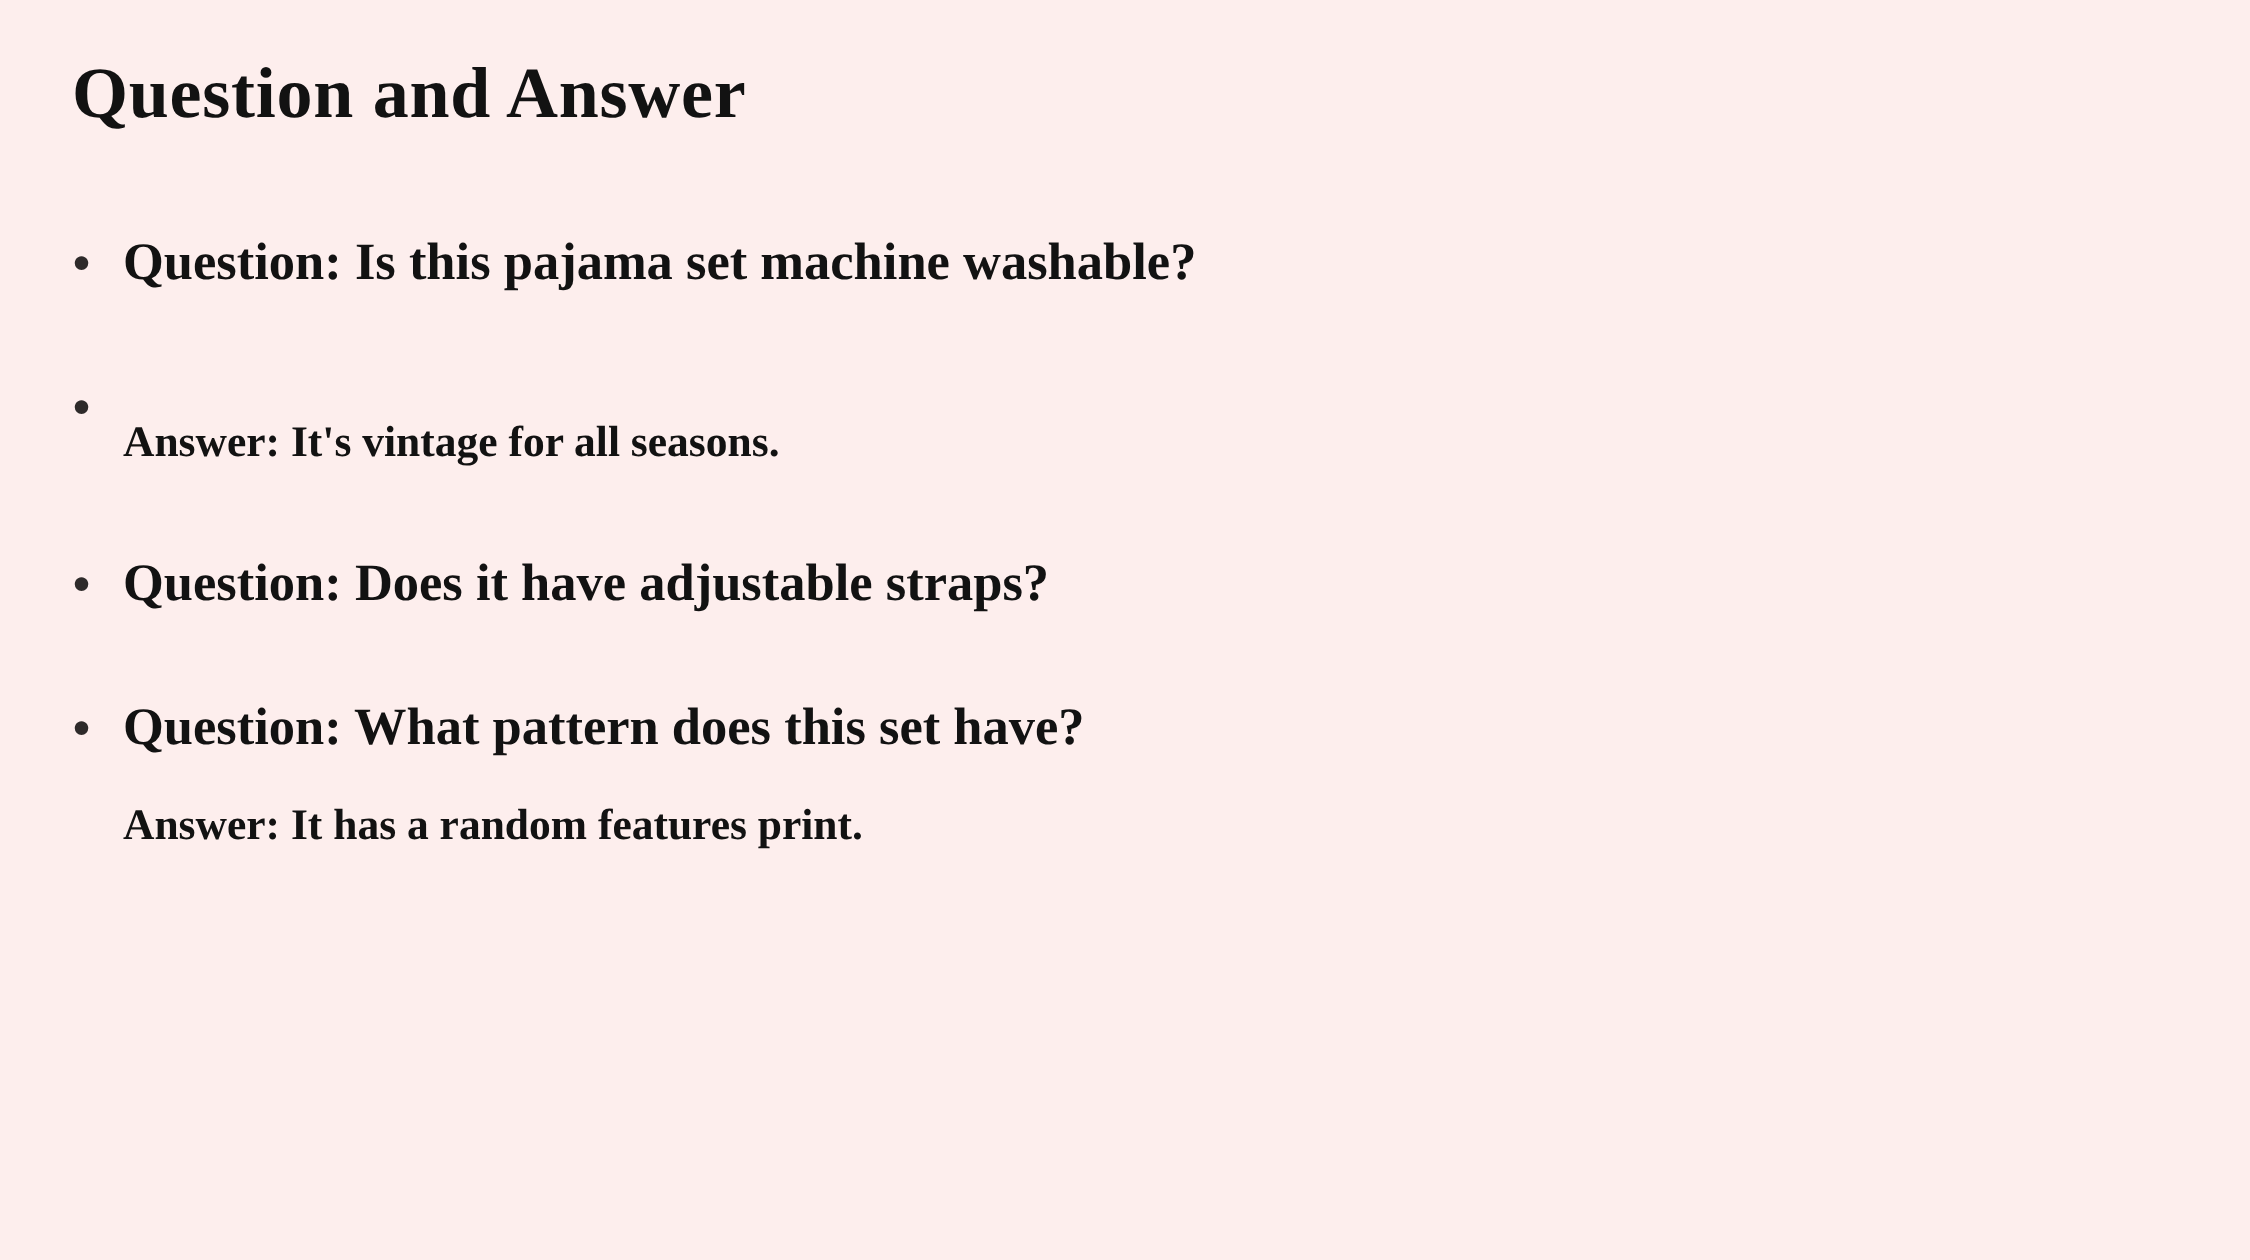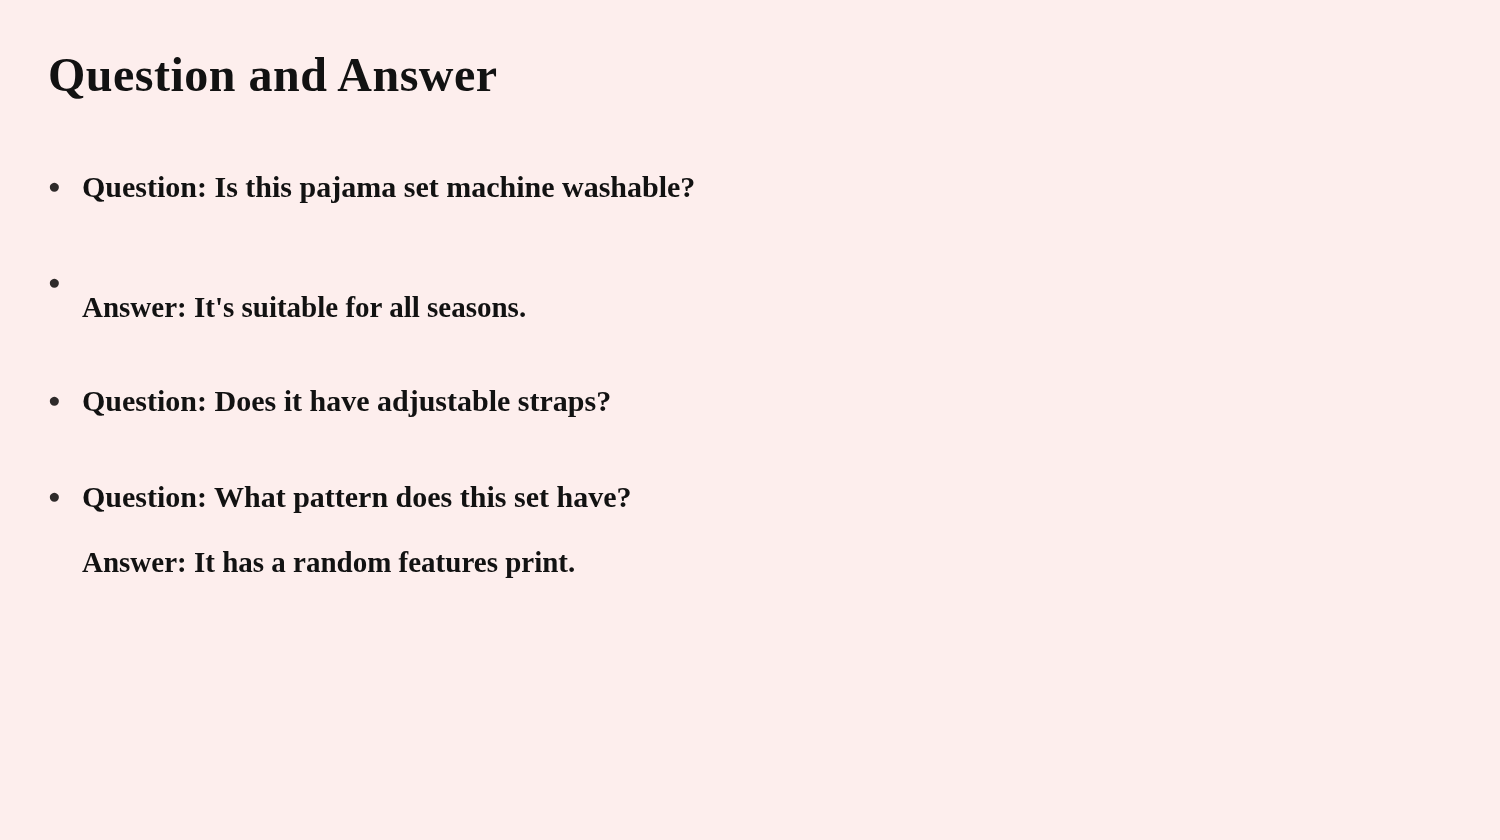--- a/index.html
+++ b/index.html
@@ -16,7 +16,6 @@
   }
   .page {
     padding: 34px 56px 0 48px;
-    margin-top: 12px;
   }
   .page-title {
     margin: 0;

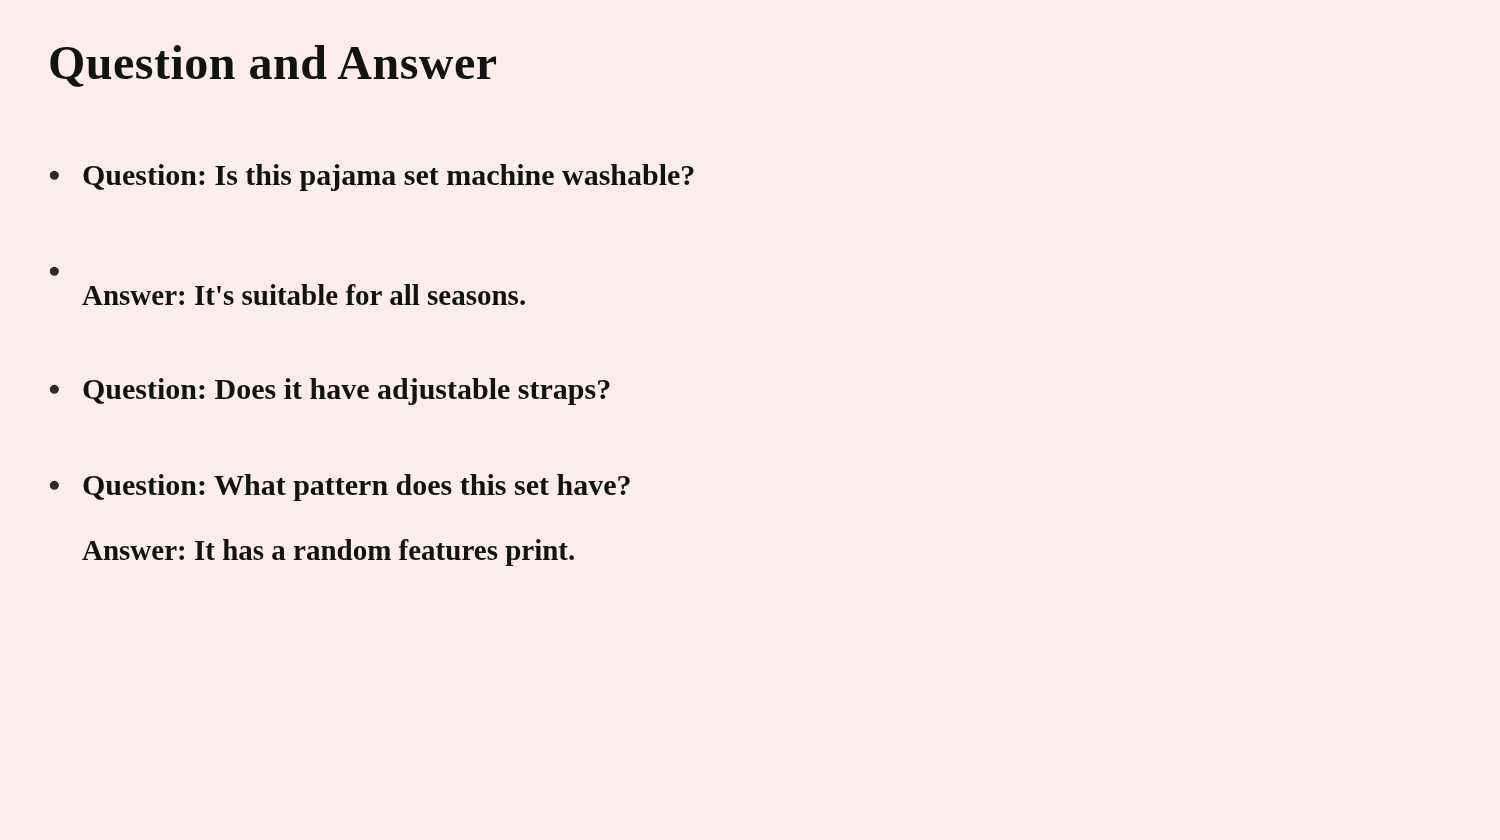--- a/index.html
+++ b/index.html
@@ -48,7 +48,7 @@
     flex: 1 1 auto;
   }
   .question {
-    font-size: 30px;
+    font-size: 35px;
     line-height: 41px;
     font-weight: bold;
   }

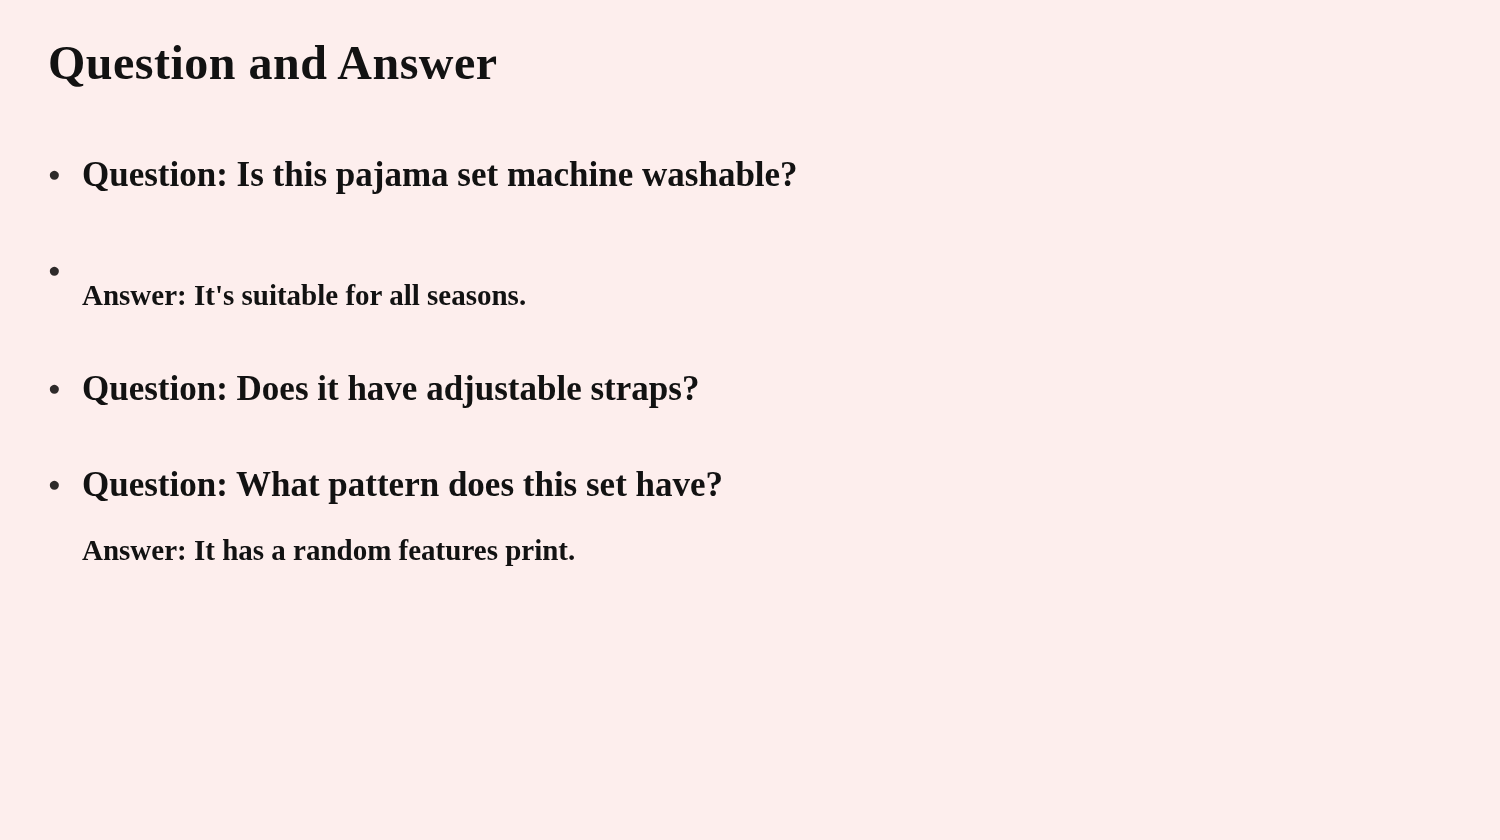--- a/index.html
+++ b/index.html
@@ -75,7 +75,7 @@
     <li class="qa-item">
       <span class="bullet">●</span>
       <div class="qa-text">
-        <div class="answer">Answer: It's suitable for all seasons.</div>
+        <div class="answer">Answer: It's vintage for all seasons.</div>
       </div>
     </li>
     <li class="qa-item">

